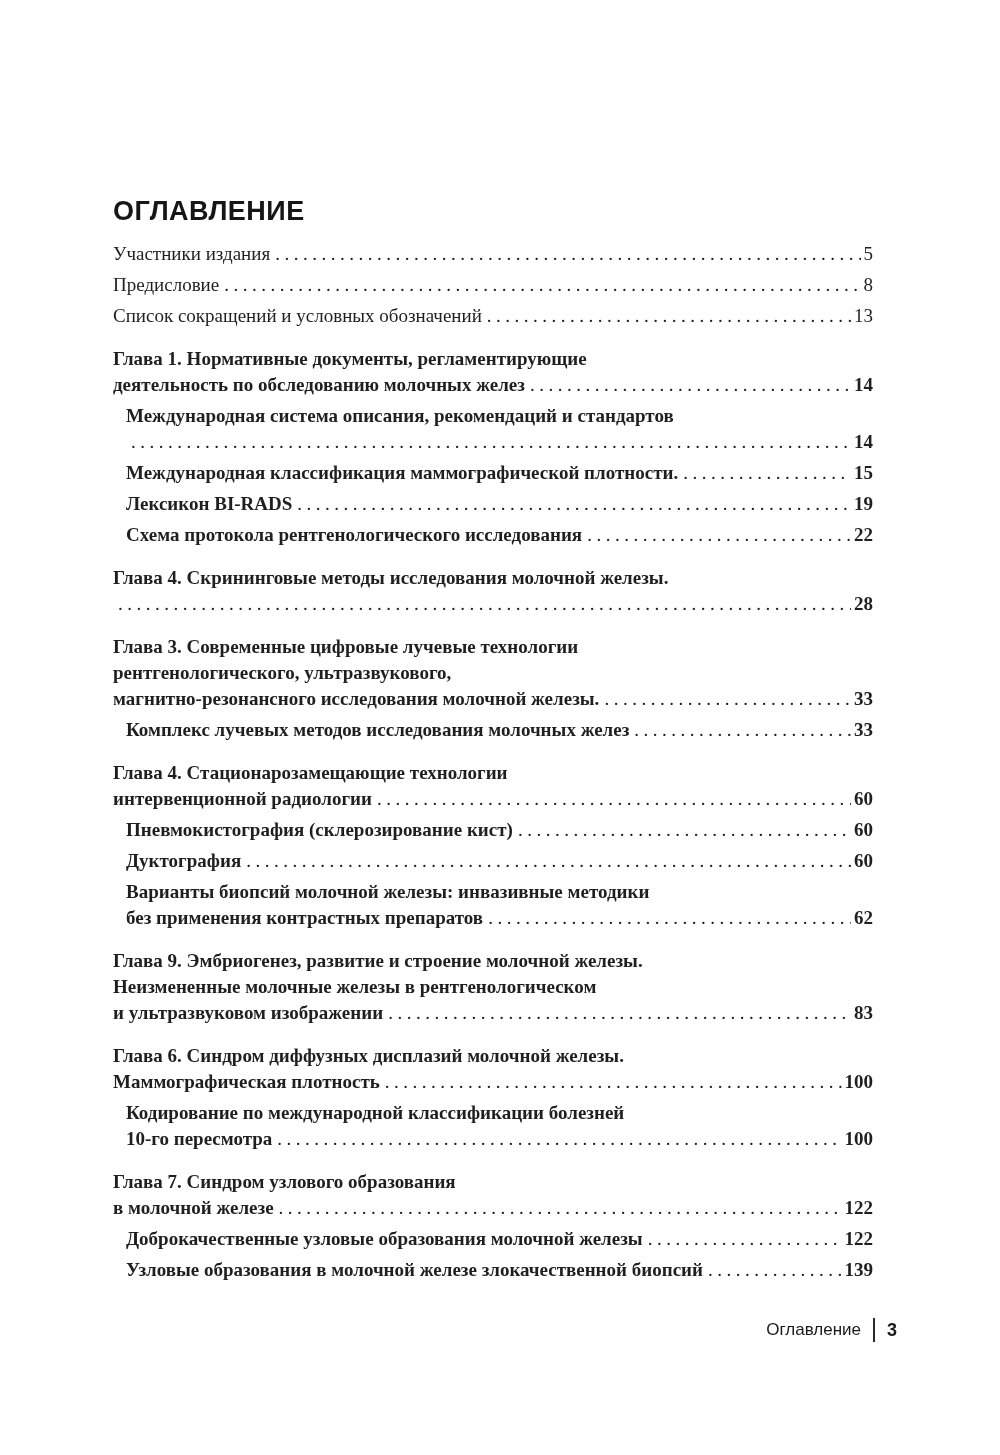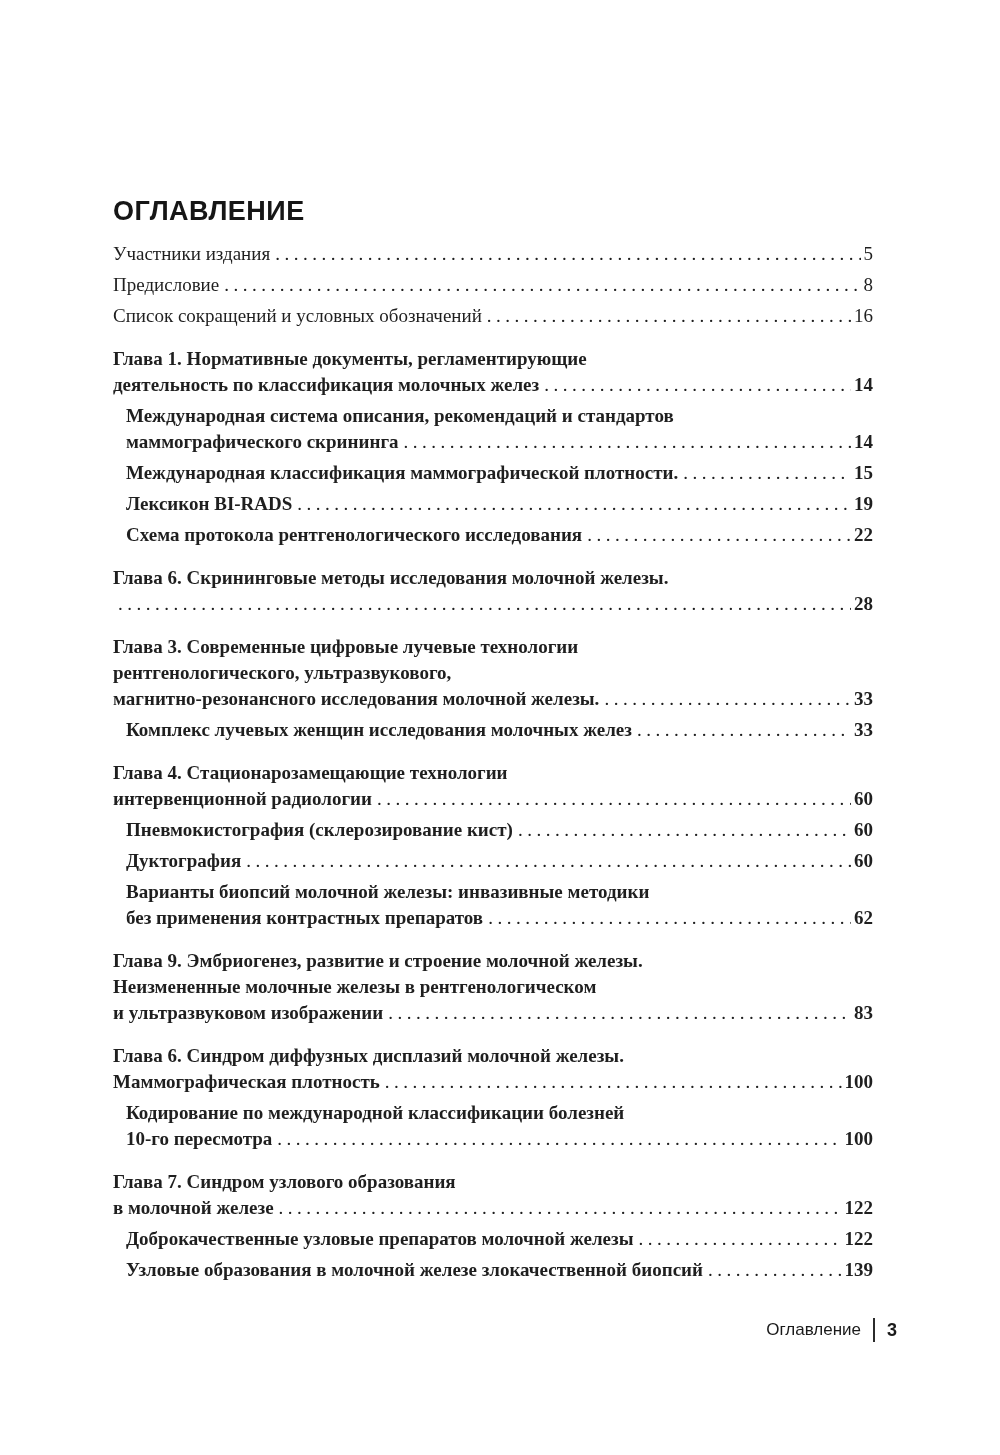--- a/index.html
+++ b/index.html
@@ -96,7 +96,7 @@
           <div class="line last">
             <span class="txt">Список сокращений и условных обозначений</span>
             <span class="leader"></span>
-            <span class="pg">16</span>
+            <span class="pg">13</span>
           </div>
         </div>
         <div class="entry chapter">

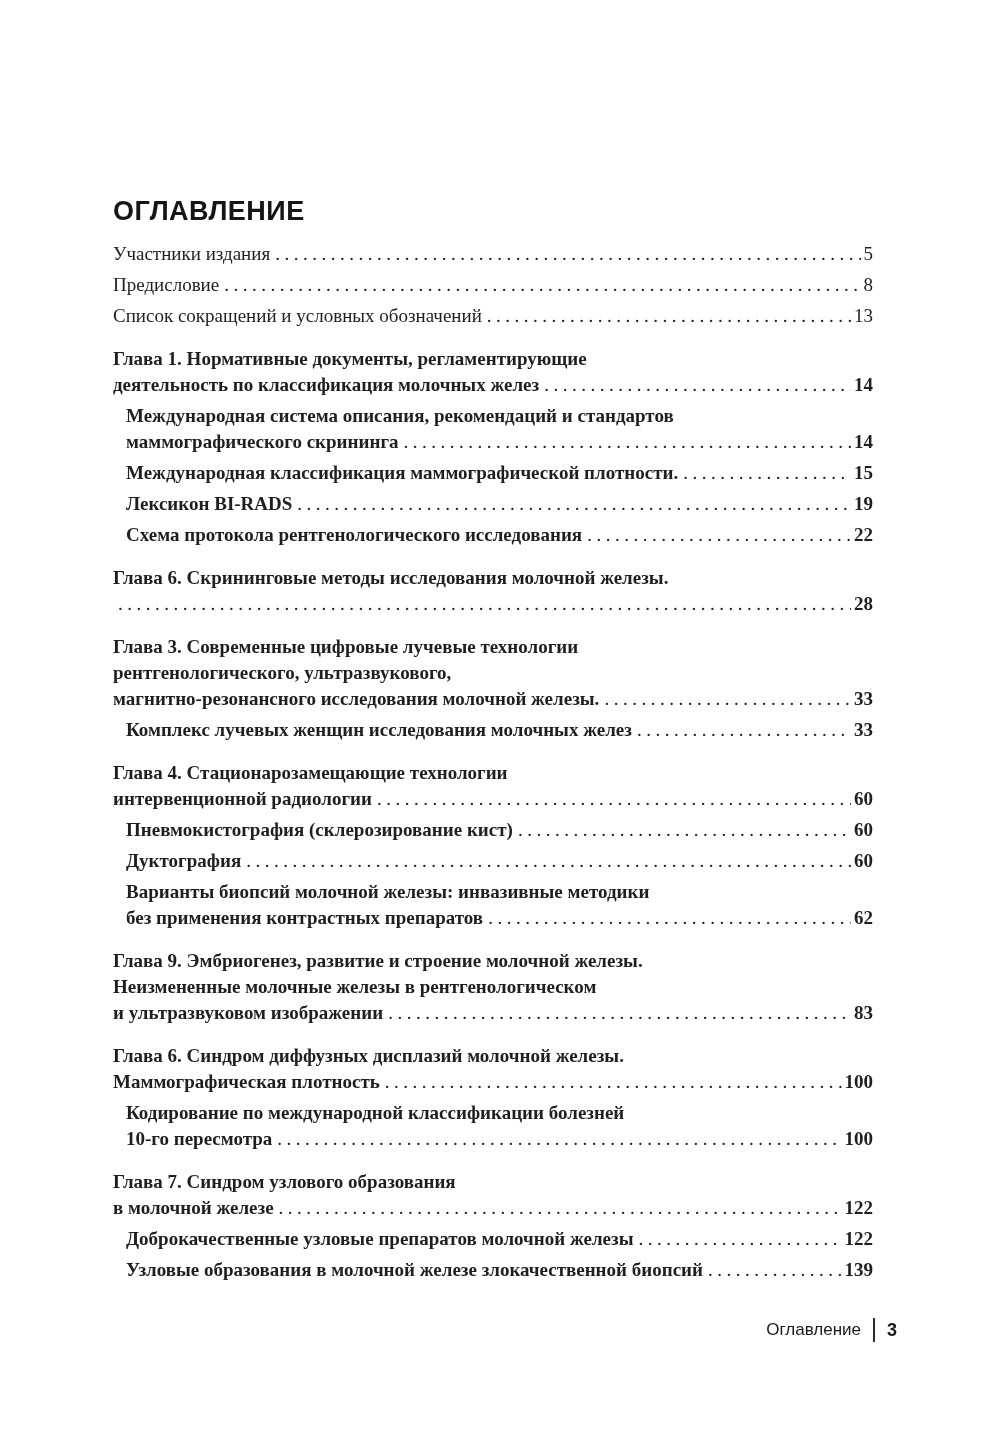--- a/index.html
+++ b/index.html
@@ -102,7 +102,7 @@
         <div class="entry chapter">
           <div class="line"><span class="txt">Глава 1. Нормативные документы, регламентирующие</span></div>
           <div class="line last">
-            <span class="txt">деятельность по классификация молочных желез</span>
+            <span class="txt">деятельность по обследованию молочных желез</span>
             <span class="leader"></span>
             <span class="pg">14</span>
           </div>

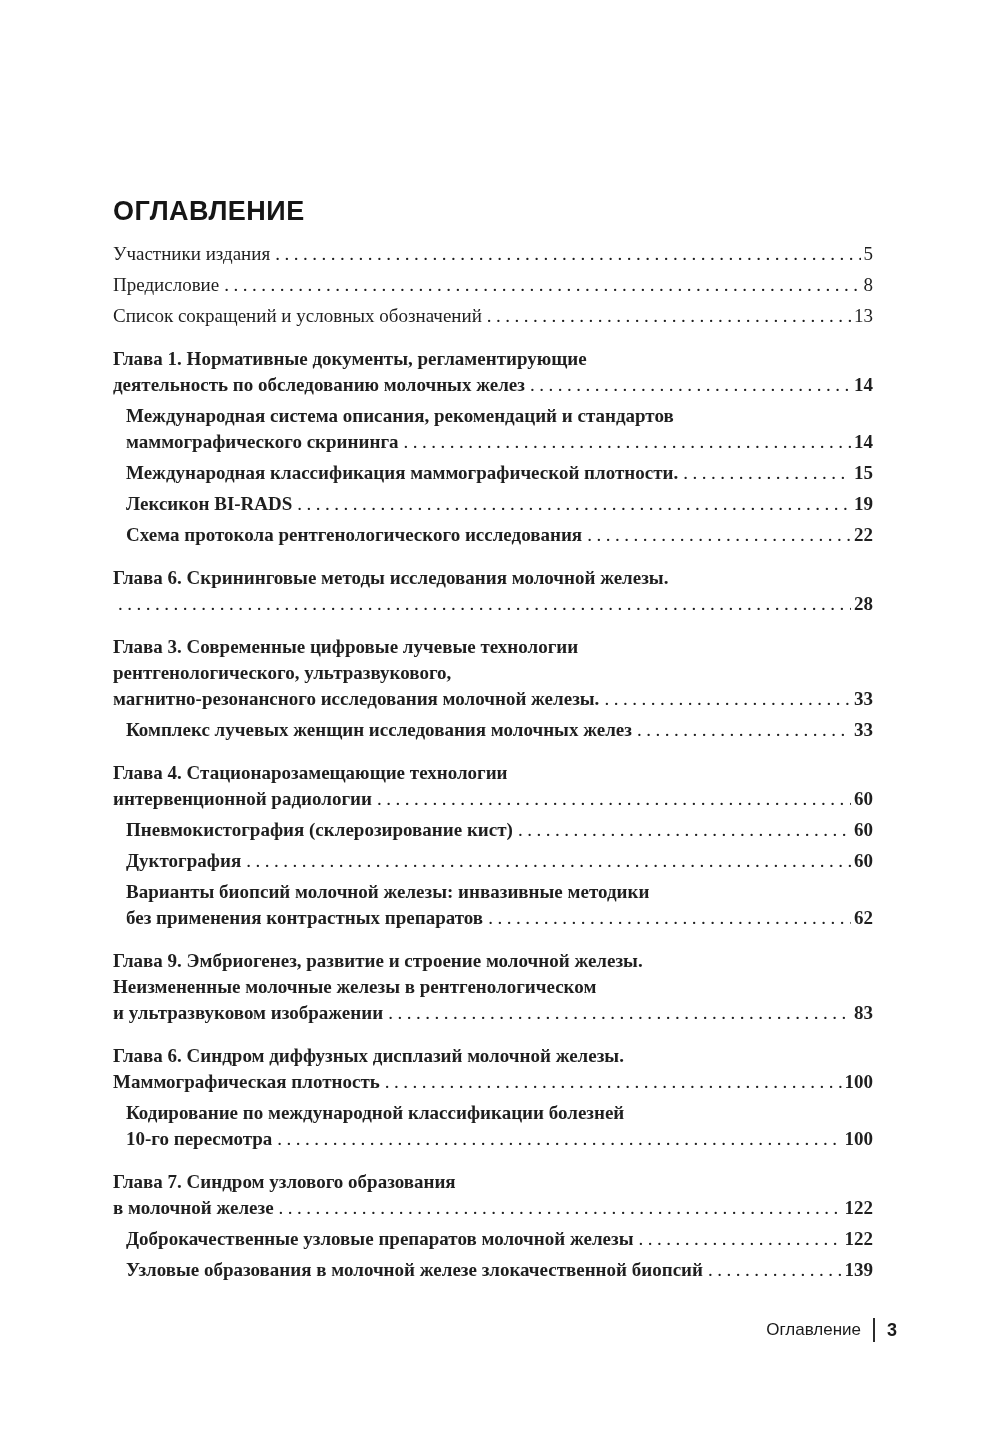--- a/index.html
+++ b/index.html
@@ -110,7 +110,6 @@
         <div class="entry sub">
           <div class="line"><span class="txt">Международная система описания, рекомендаций и стандартов</span></div>
           <div class="line last">
-            <span class="txt">маммографического скрининга</span>
             <span class="leader"></span>
             <span class="pg">14</span>
           </div>

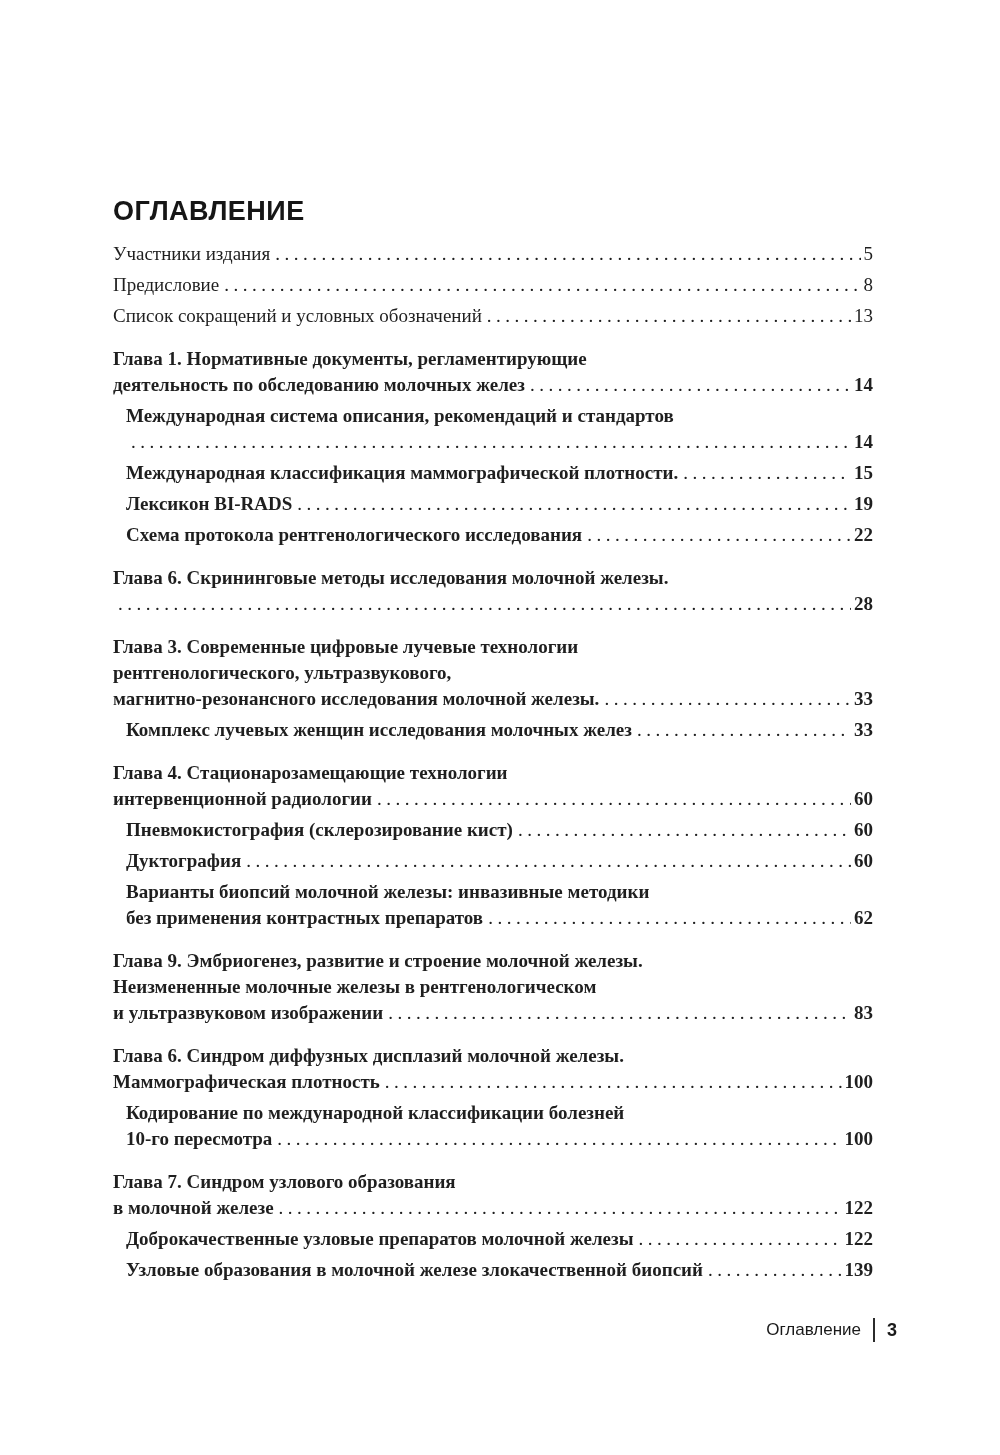--- a/index.html
+++ b/index.html
@@ -136,7 +136,7 @@
           </div>
         </div>
         <div class="entry chapter">
-          <div class="line"><span class="txt">Глава 6. Скрининговые методы исследования молочной железы.</span></div>
+          <div class="line"><span class="txt">Глава 4. Скрининговые методы исследования молочной железы.</span></div>
           <div class="line last">
             <span class="leader"></span>
             <span class="pg">28</span>

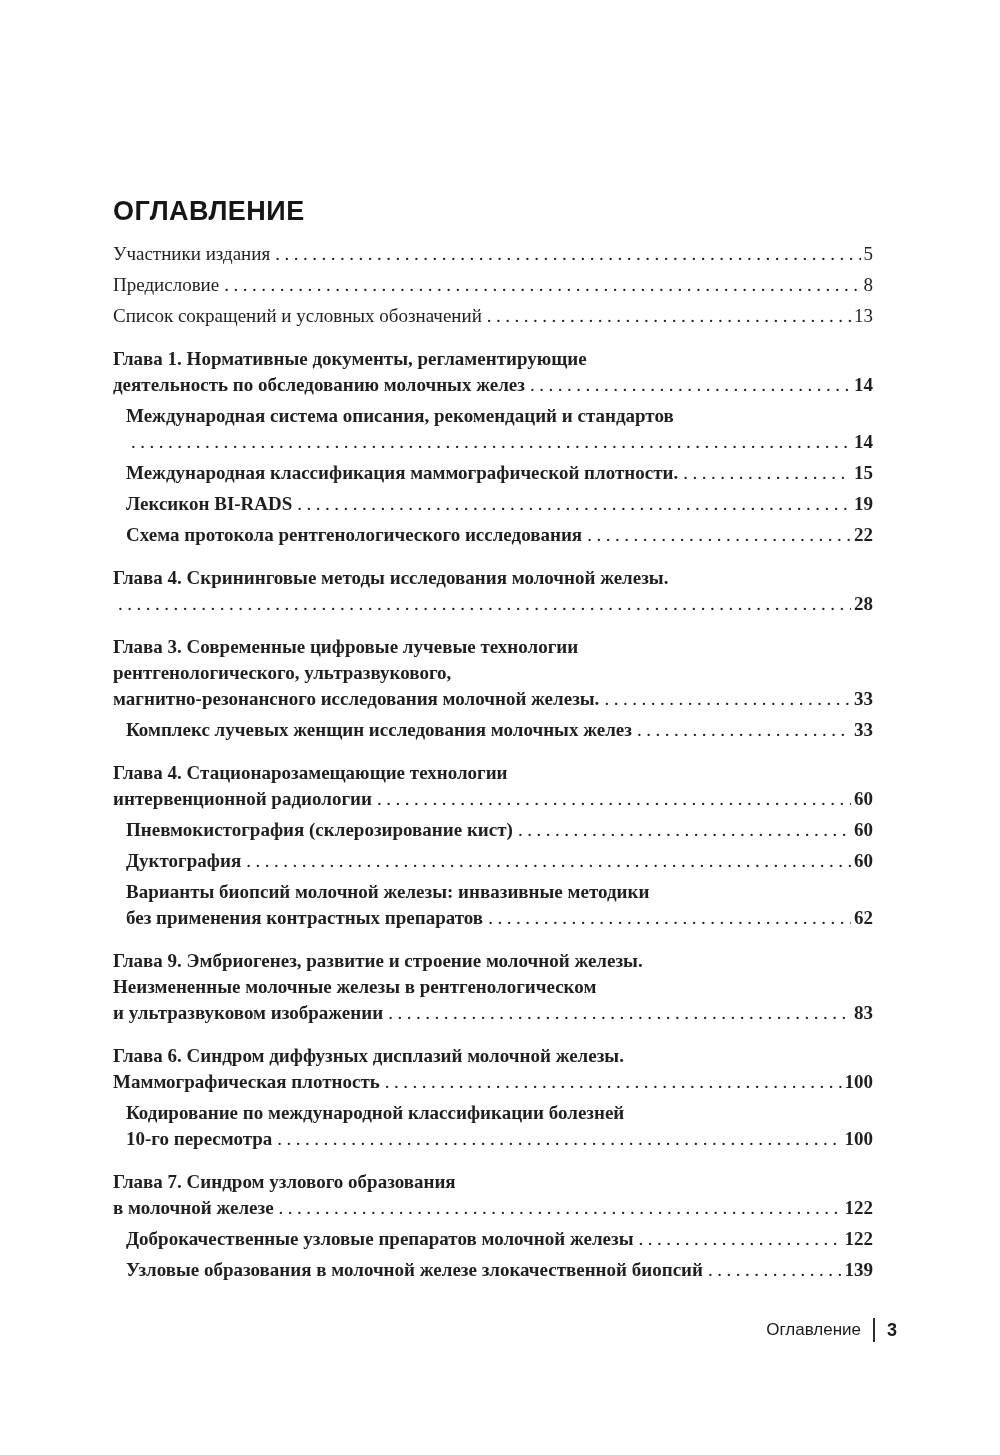--- a/index.html
+++ b/index.html
@@ -153,7 +153,7 @@
         </div>
         <div class="entry sub">
           <div class="line last">
-            <span class="txt">Комплекс лучевых женщин исследования молочных желез</span>
+            <span class="txt">Комплекс лучевых методов исследования молочных желез</span>
             <span class="leader"></span>
             <span class="pg">33</span>
           </div>

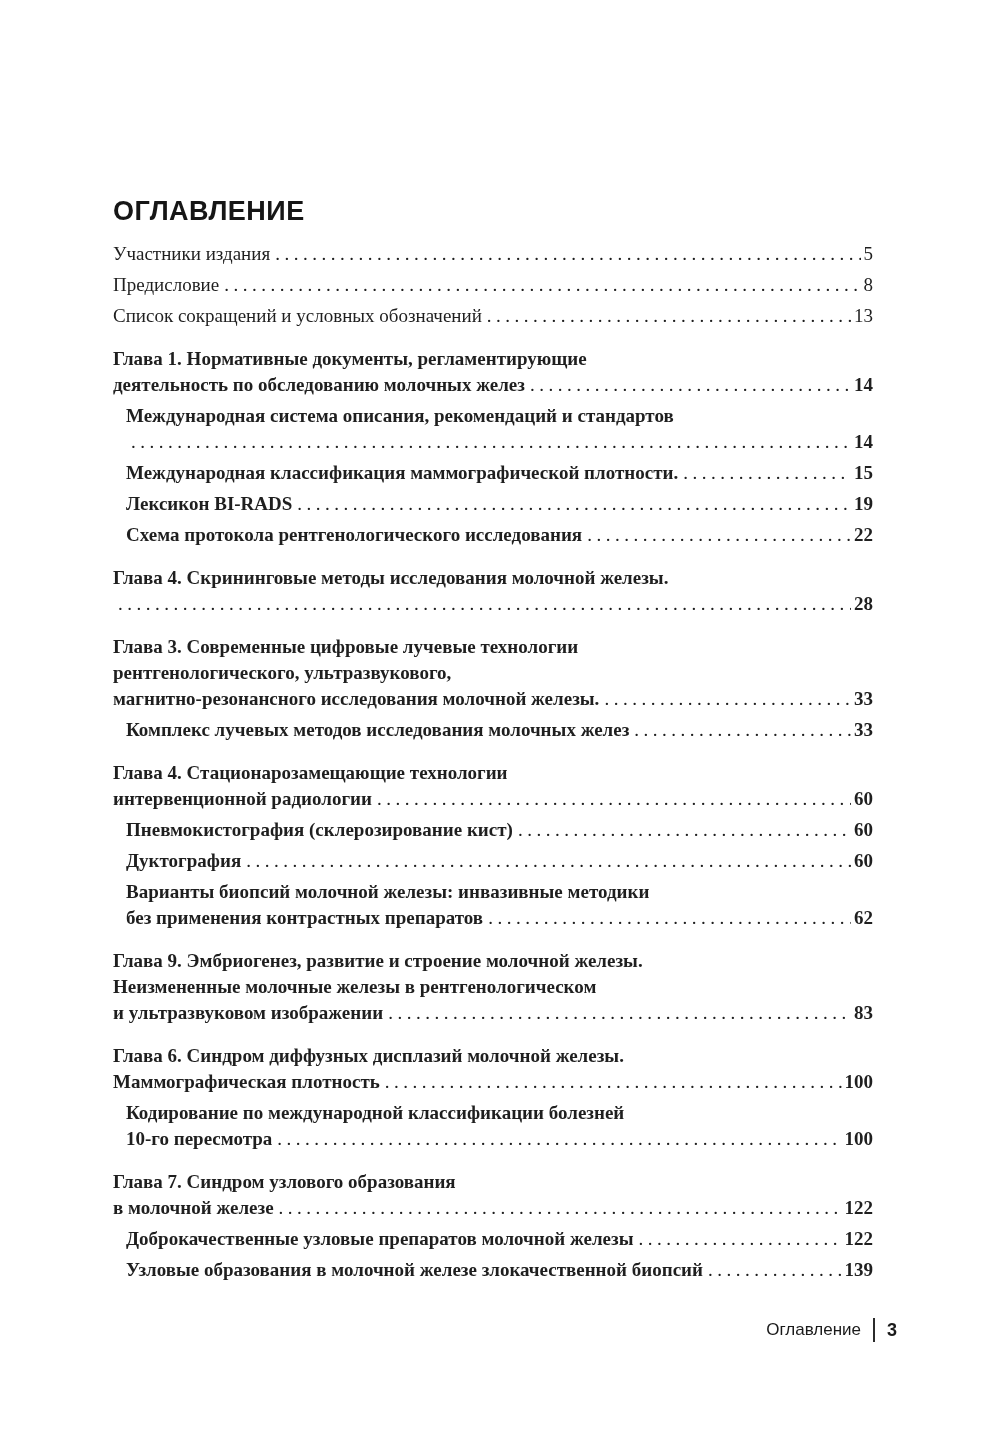--- a/index.html
+++ b/index.html
@@ -223,7 +223,7 @@
         </div>
         <div class="entry sub">
           <div class="line last">
-            <span class="txt">Доброкачественные узловые препаратов молочной железы</span>
+            <span class="txt">Доброкачественные узловые образования молочной железы</span>
             <span class="leader"></span>
             <span class="pg">122</span>
           </div>

